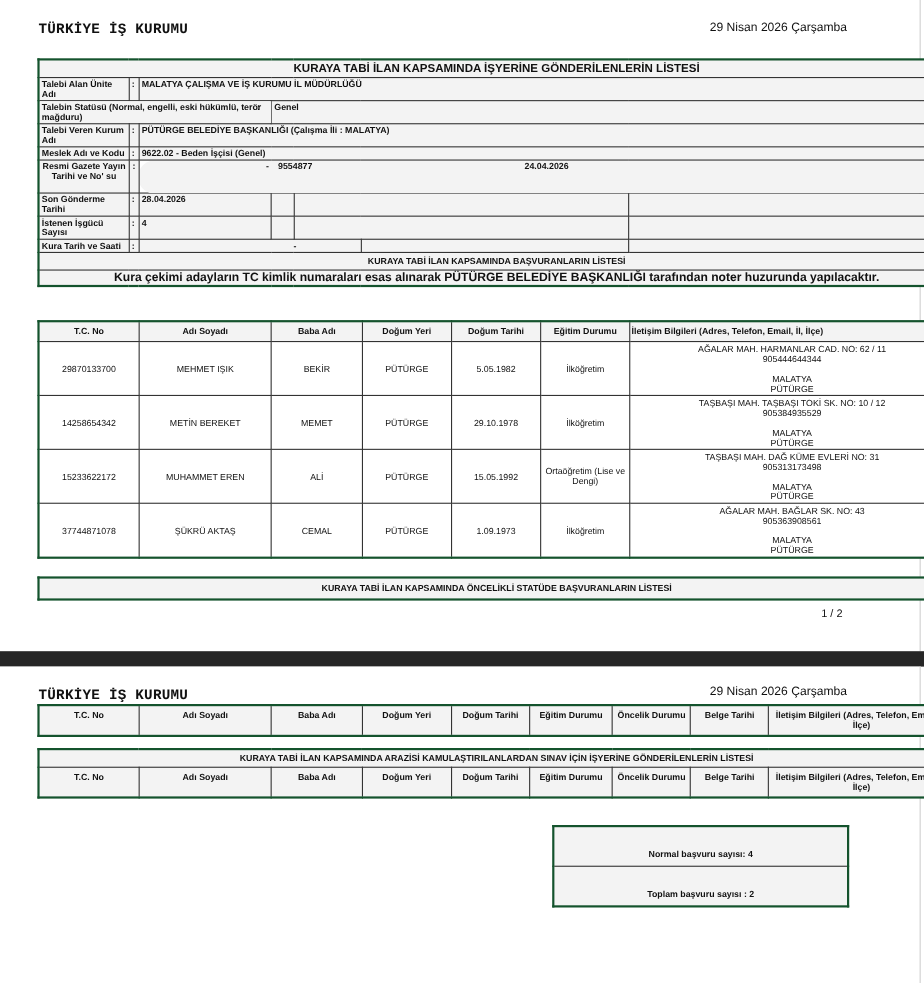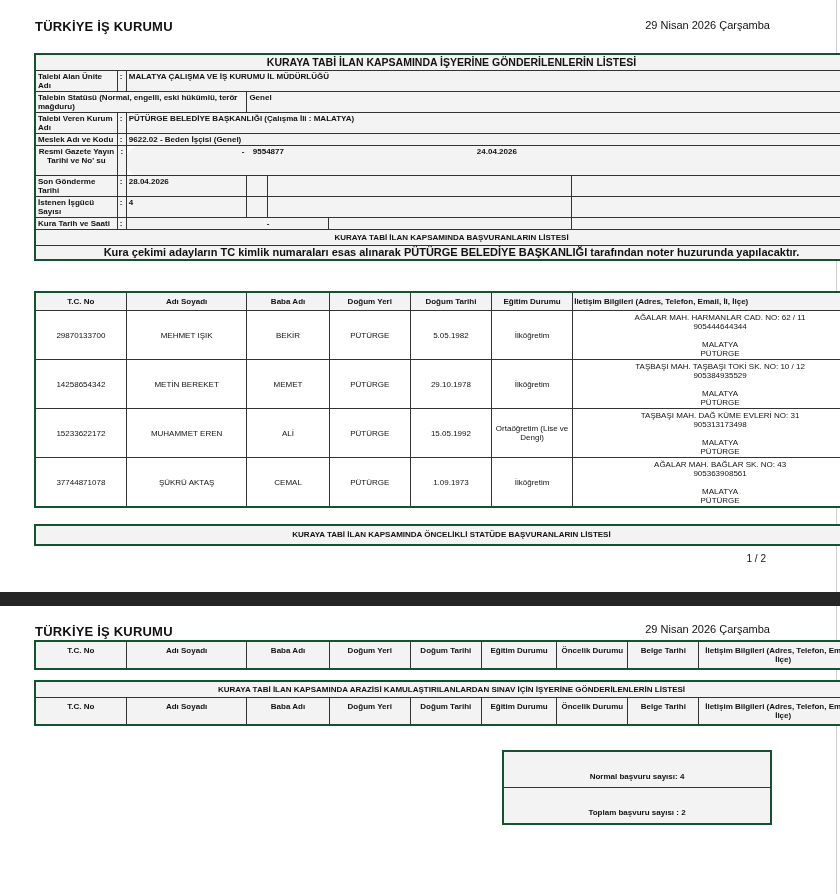--- a/index.html
+++ b/index.html
@@ -8,7 +8,7 @@
   .page1 { top:0; height:592px; }
   .sep { position:absolute; left:0; top:592px; width:840px; height:14px; background:#262626; }
   .page2 { top:606px; height:288px; }
-  .org { position:absolute; left:35px; font-weight:bold; font-size:13px; font-family:Liberation Sans, sans-serif; letter-spacing:0.2px; }
+  .org { position:absolute; left:35px; font-weight:bold; font-size:13px; font-family:Liberation Mono, monospace; letter-spacing:0.2px; }
   .date { position:absolute; right:66px; font-size:11px; }
   table { border-collapse:collapse; position:absolute; left:34px; width:835px; table-layout:fixed; }
   td, th { border:1.5px solid #333; background:#f3f3f3; font-size:8px; padding:1px 2px; vertical-align:top; line-height:9px; }

